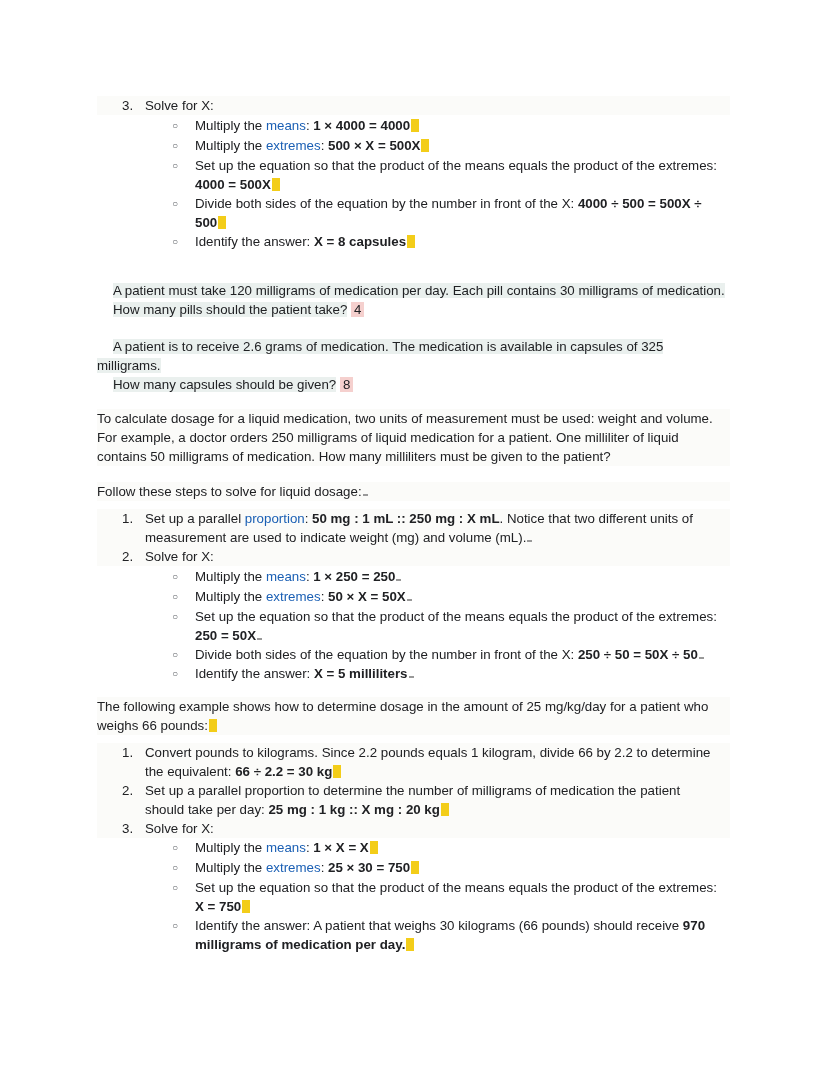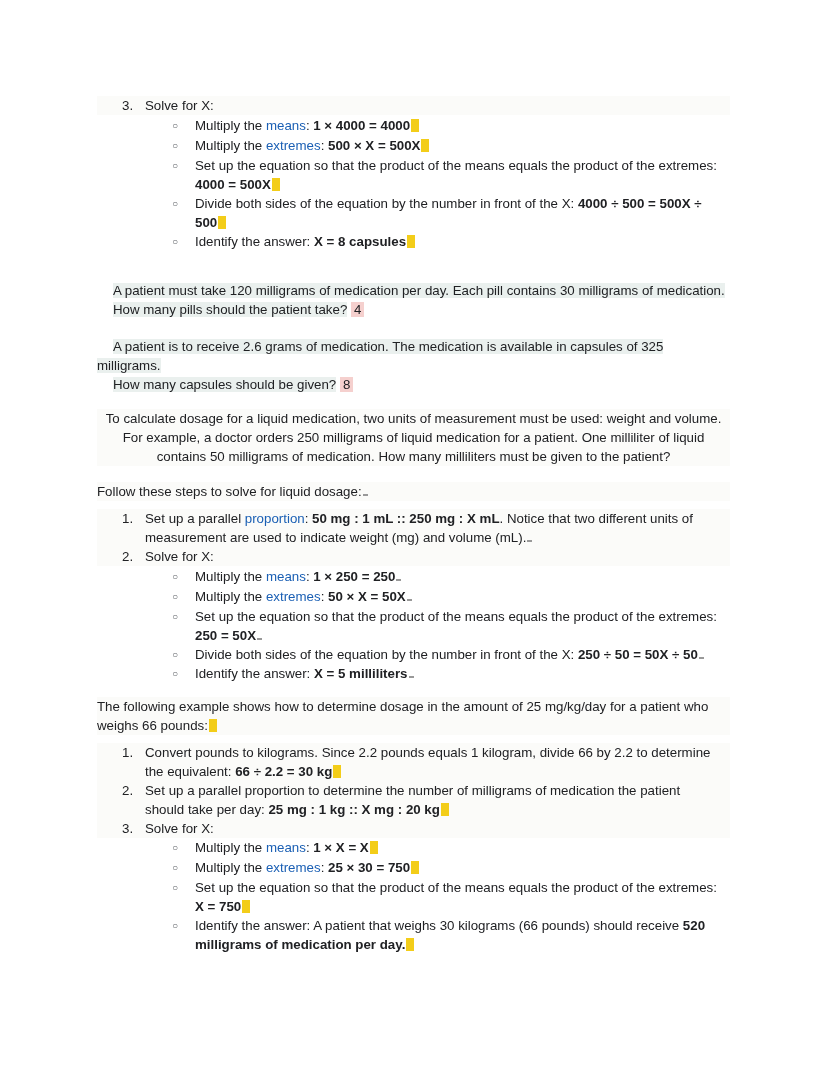--- a/index.html
+++ b/index.html
@@ -61,7 +61,7 @@
     <span class="qshade">How many capsules should be given?</span> <span class="ans">8</span>
   </div>
 
-  <div class="blk shade" style="top:409px;height:57px;text-align:center;">
+  <div class="blk shade" style="top:409px;height:57px;">
     <span>To calculate dosage for a liquid medication, two units of measurement must be used: weight and volume.</span><br>
     <span>For example, a doctor orders 250 milligrams of liquid medication for a patient. One milliliter of liquid</span><br>
     <span>contains 50 milligrams of medication. How many milliliters must be given to the patient?</span>

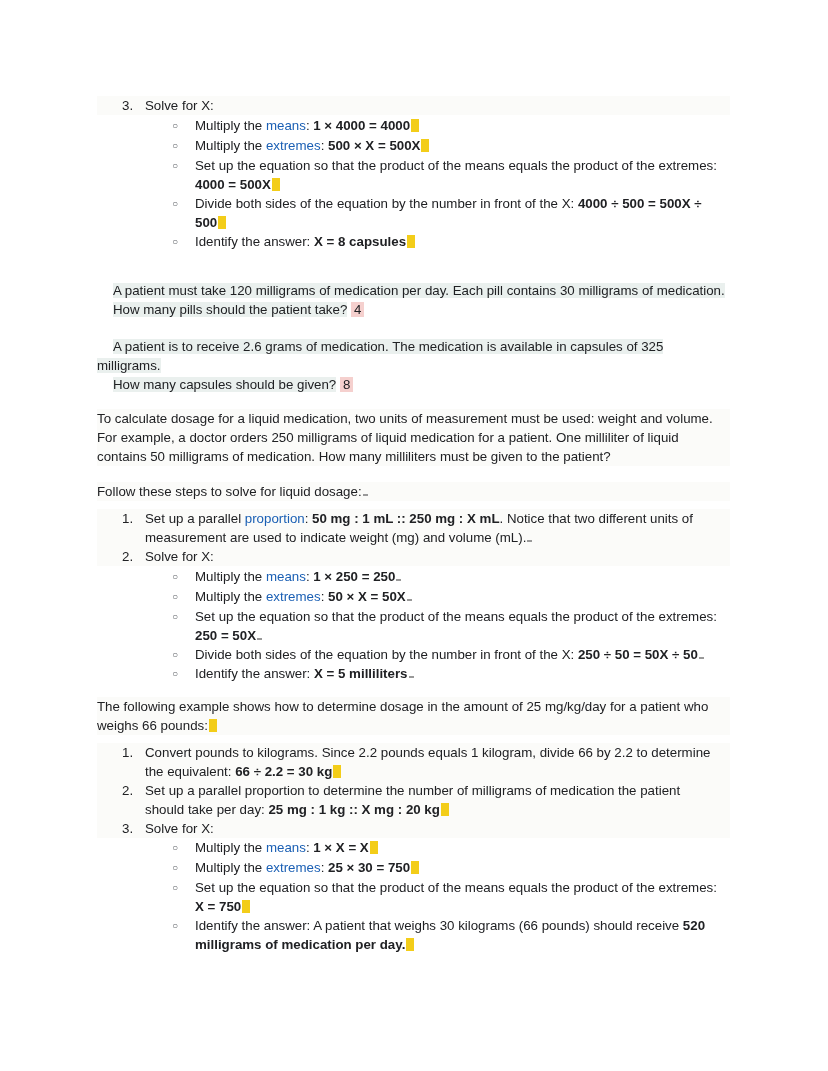--- a/index.html
+++ b/index.html
@@ -128,7 +128,7 @@
   </div>
   <div class="blk" style="top:916px;height:38px;">
     <span class="bul">○</span>
-    <span class="bul-item"><span>Identify the answer: A patient that weighs 30 kilograms (66 pounds) should receive </span><b>520</b><br><b>milligrams of medication per day.</b><span class="hl"></span></span>
+    <span class="bul-item"><span>Identify the answer: A patient that weighs 30 kilograms (66 pounds) should receive </span><b>970</b><br><b>milligrams of medication per day.</b><span class="hl"></span></span>
   </div>
 
 </div>

